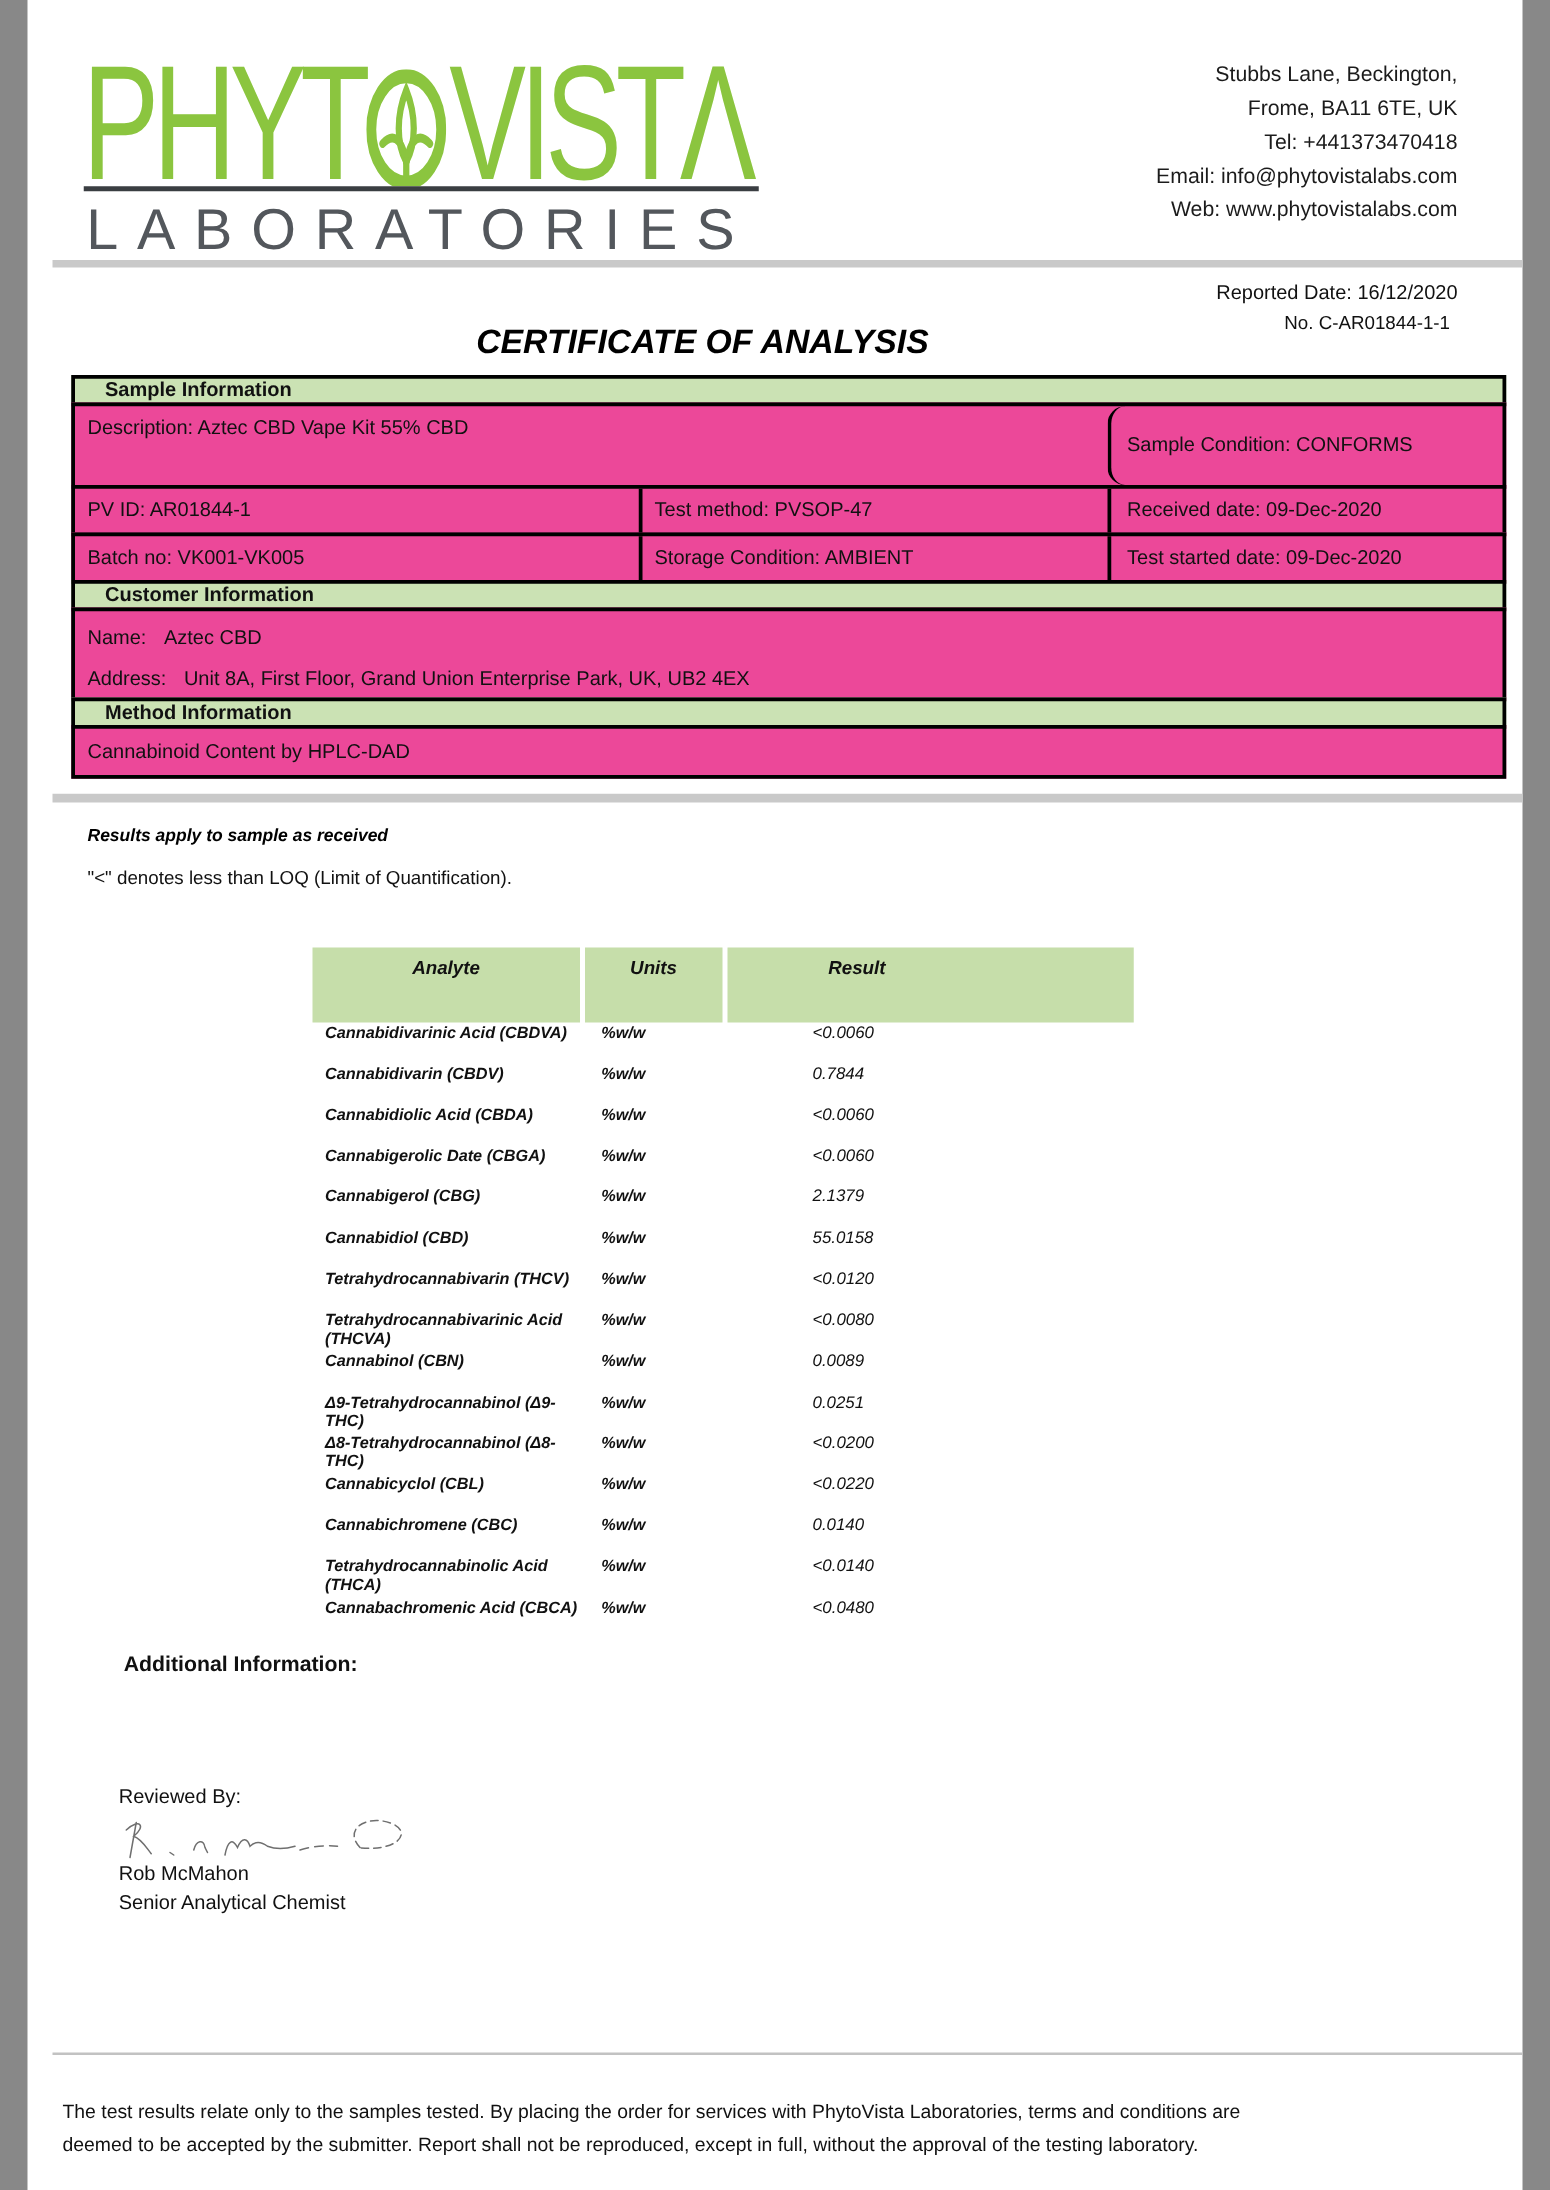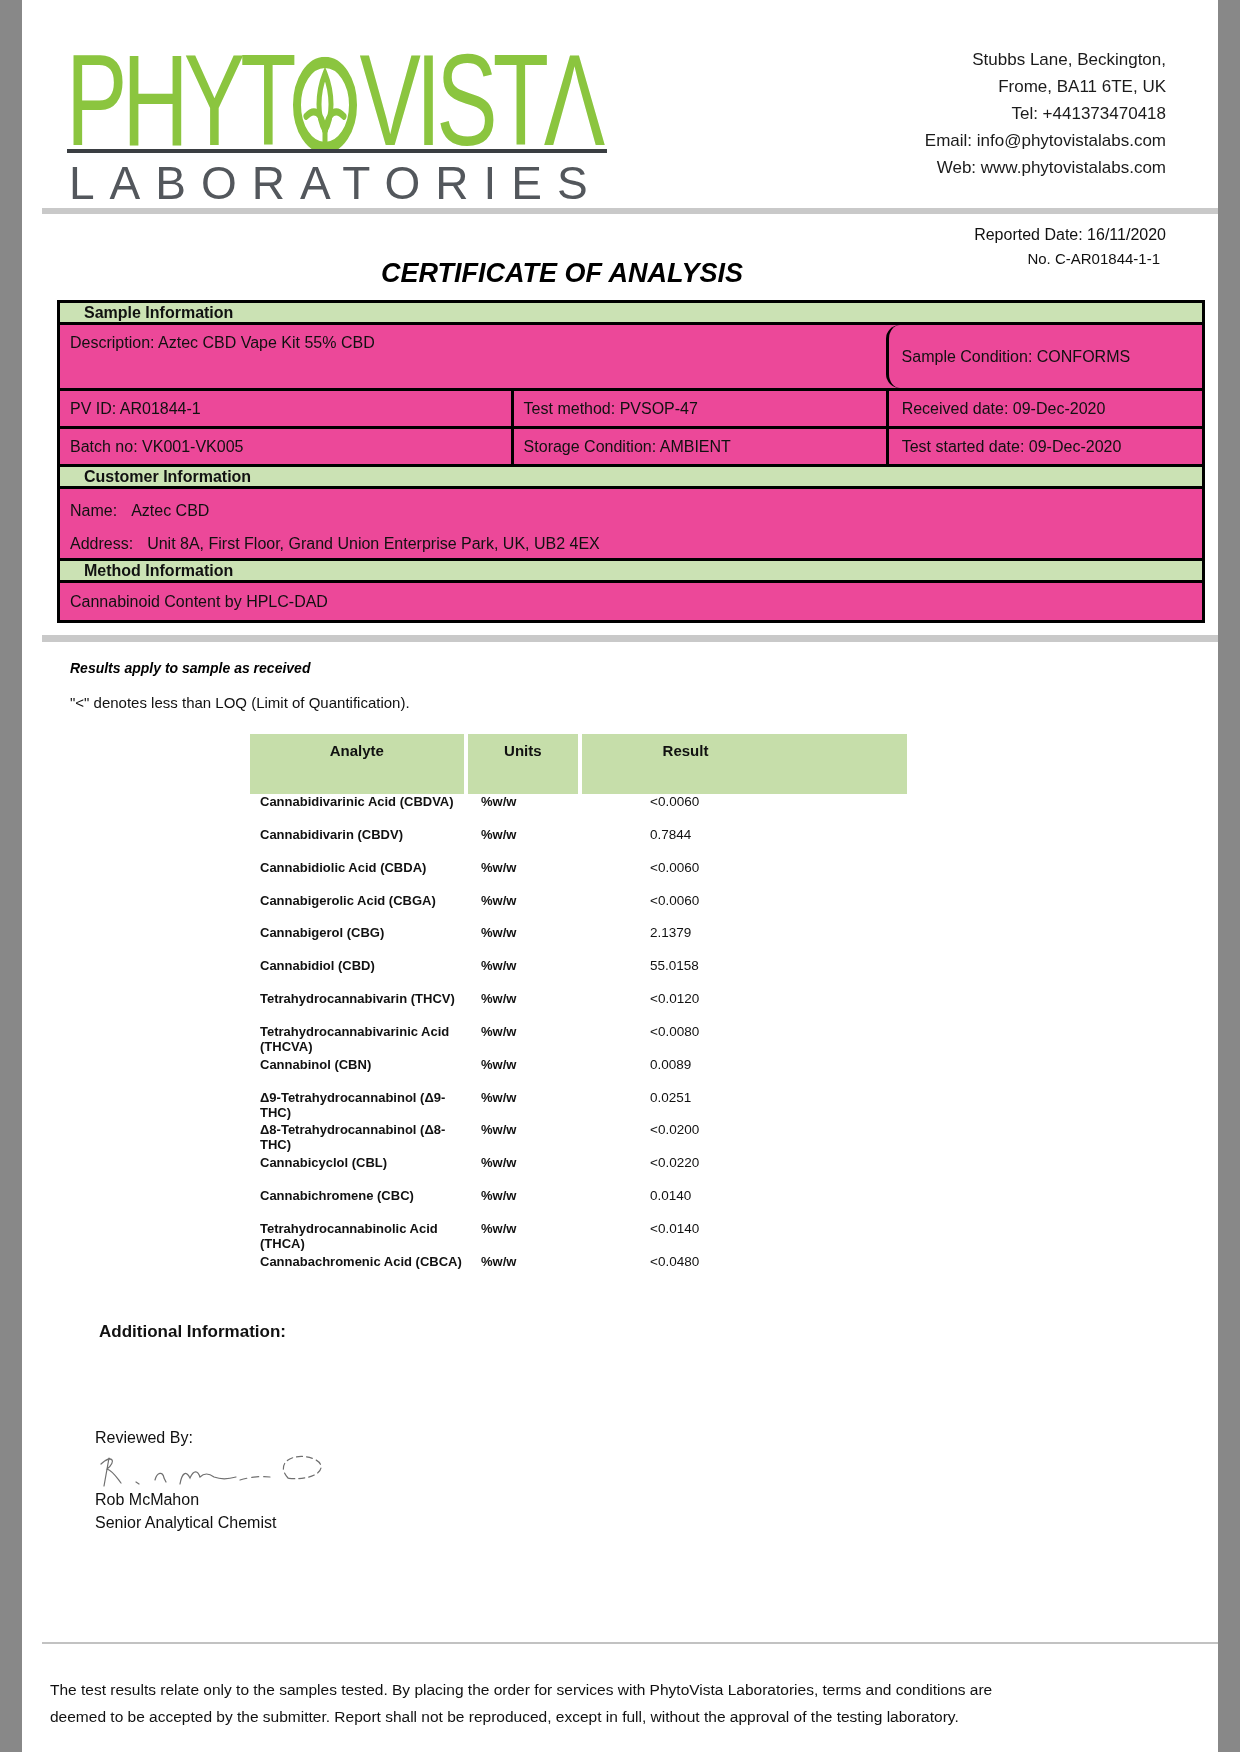--- a/index.html
+++ b/index.html
@@ -101,7 +101,7 @@
 
   <div class="graybar" style="left:20px;top:208px;width:1180px;height:6px;"></div>
 
-  <div class="reported">Reported Date: 16/11/2020</div>
+  <div class="reported">Reported Date: 16/12/2020</div>
   <div class="coa-no">No. C-AR01844-1-1</div>
   <div class="doc-title">CERTIFICATE OF ANALYSIS</div>
 

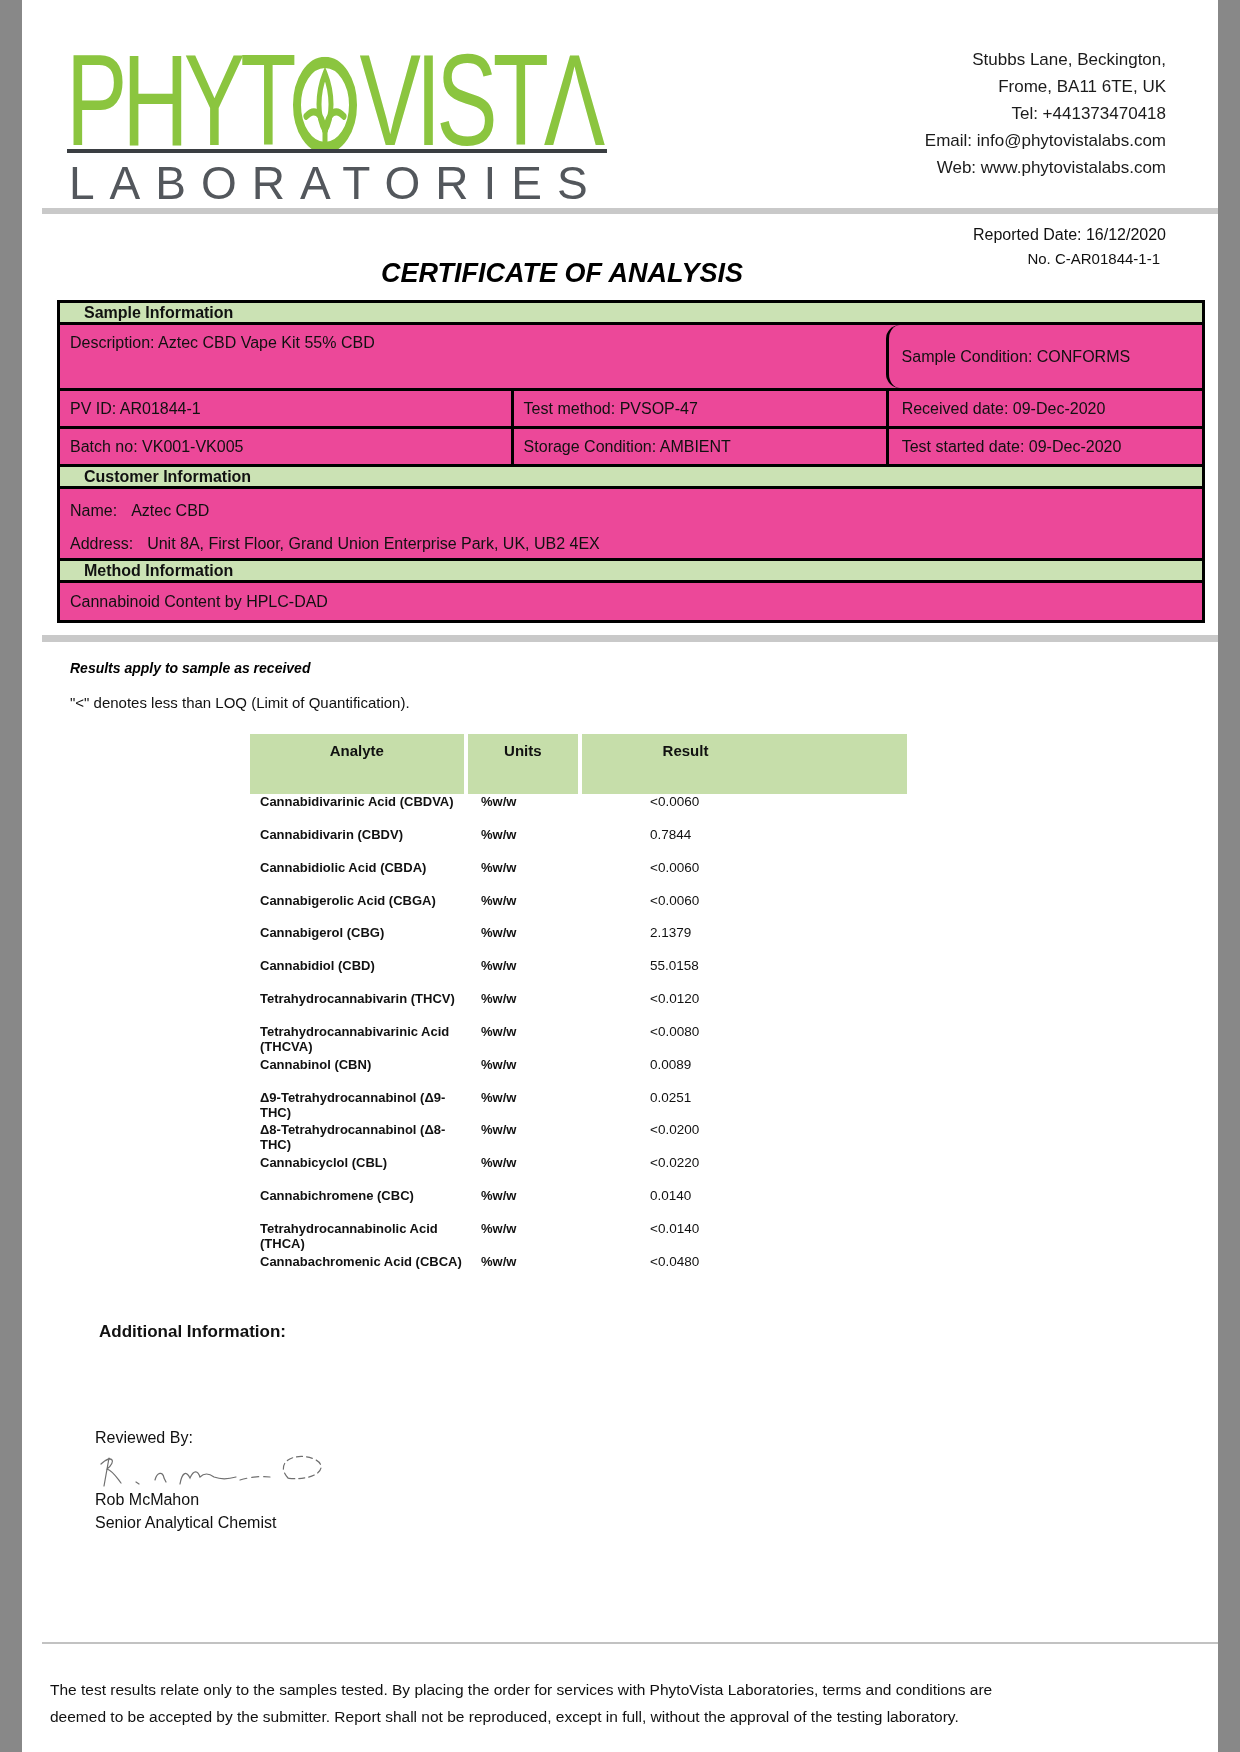--- a/index.html
+++ b/index.html
@@ -50,7 +50,7 @@
   .loq-note{position:absolute;left:48px;top:694px;font-size:15px;color:#111;}
 
   
-  .rtable{position:absolute;left:228px;top:734px;width:657px;}
+  .rtable{position:absolute;left:228px;top:758px;width:657px;font-style:italic;}
   .rhead{display:flex;}
   .rhcell{background:#c6deaa;height:60px;box-sizing:border-box;padding-top:8px;
           text-align:center;font-weight:bold;font-size:15px;}

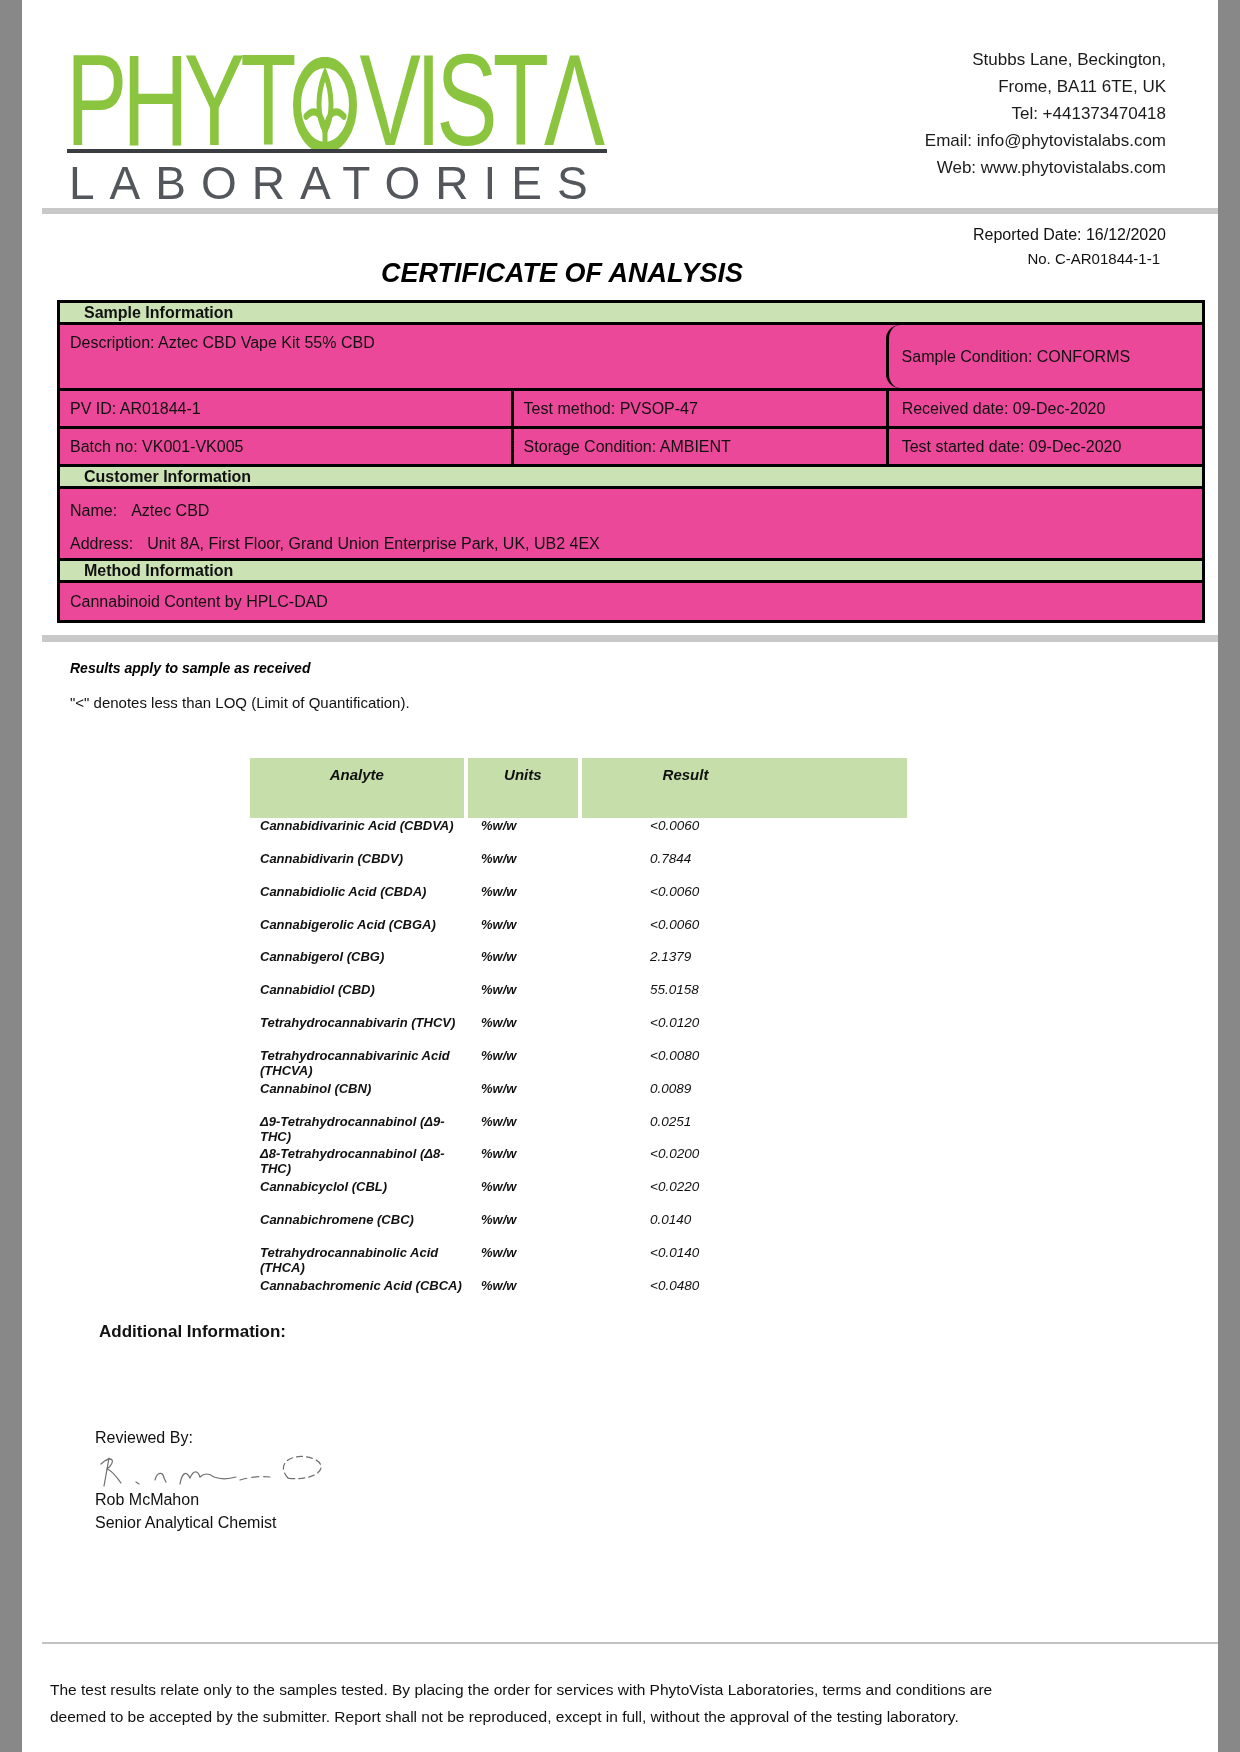--- a/index.html
+++ b/index.html
@@ -172,7 +172,7 @@
     </div>
 
     <div class="rrow">
-      <div class="rc-analyte">Cannabigerolic Acid (CBGA)</div>
+      <div class="rc-analyte">Cannabigerolic Date (CBGA)</div>
       <div class="rc-units">%w/w</div>
       <div class="rc-result">&lt;0.0060</div>
     </div>

